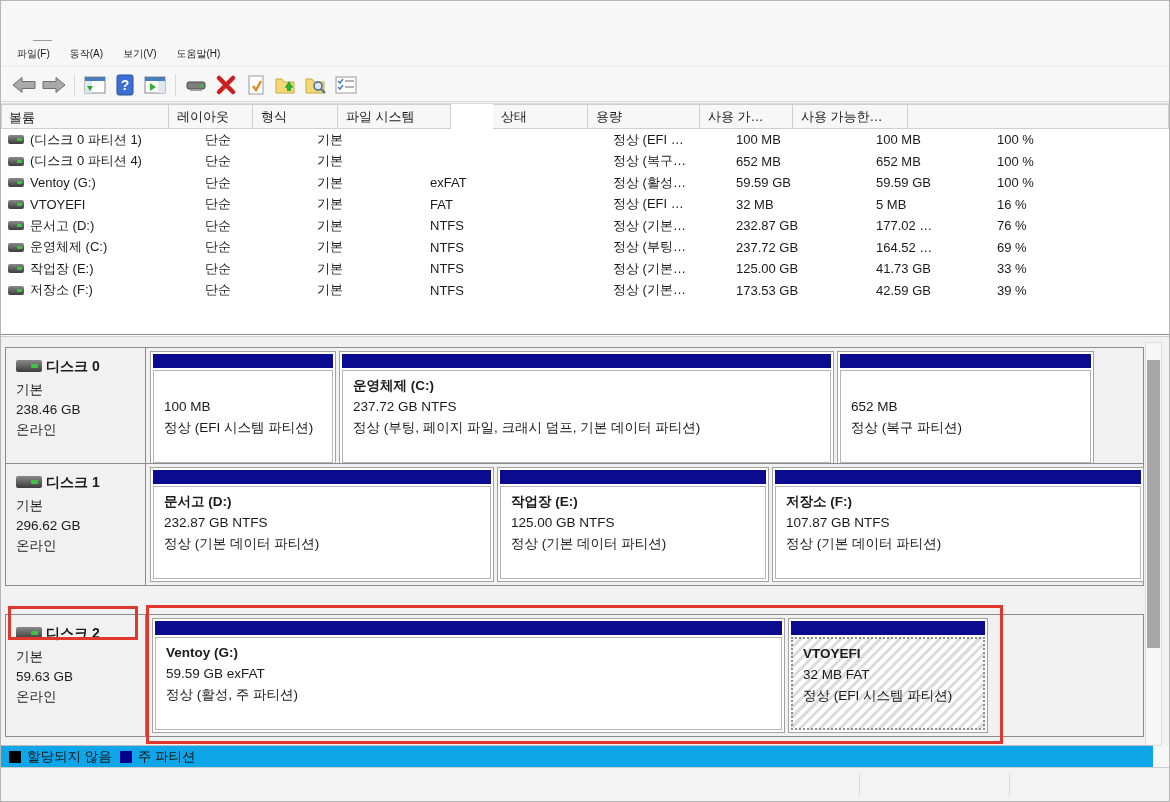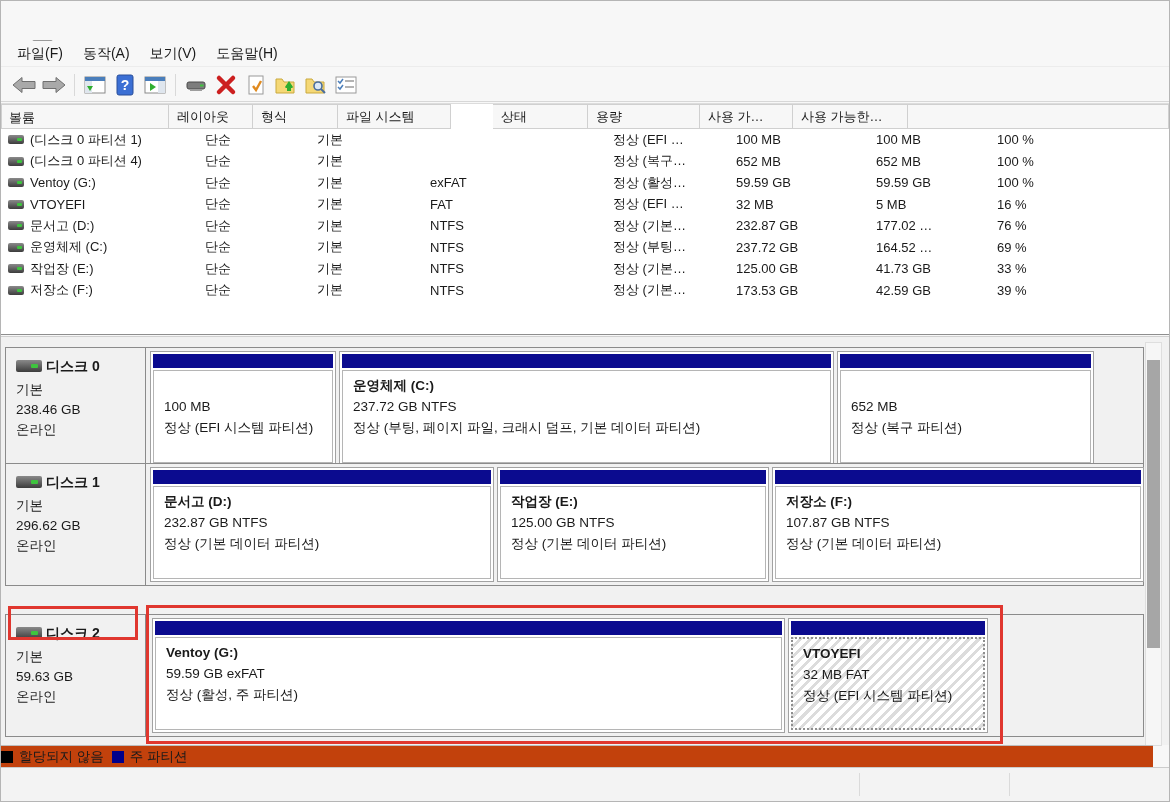--- a/index.html
+++ b/index.html
@@ -20,7 +20,7 @@
   
   .menubar { position:absolute; top:40px; left:0; right:0; height:26px;
     display:flex; align-items:center; padding-left:6px; background:#f7f7f7;
-    border-bottom:1px solid #ececec; font-size:14px; }
+    border-bottom:1px solid #ececec; font-size:10px; }
   .menu-item { padding:2px 10px; }
   
   .toolbar { position:absolute; top:67px; left:0; right:0; height:34px;

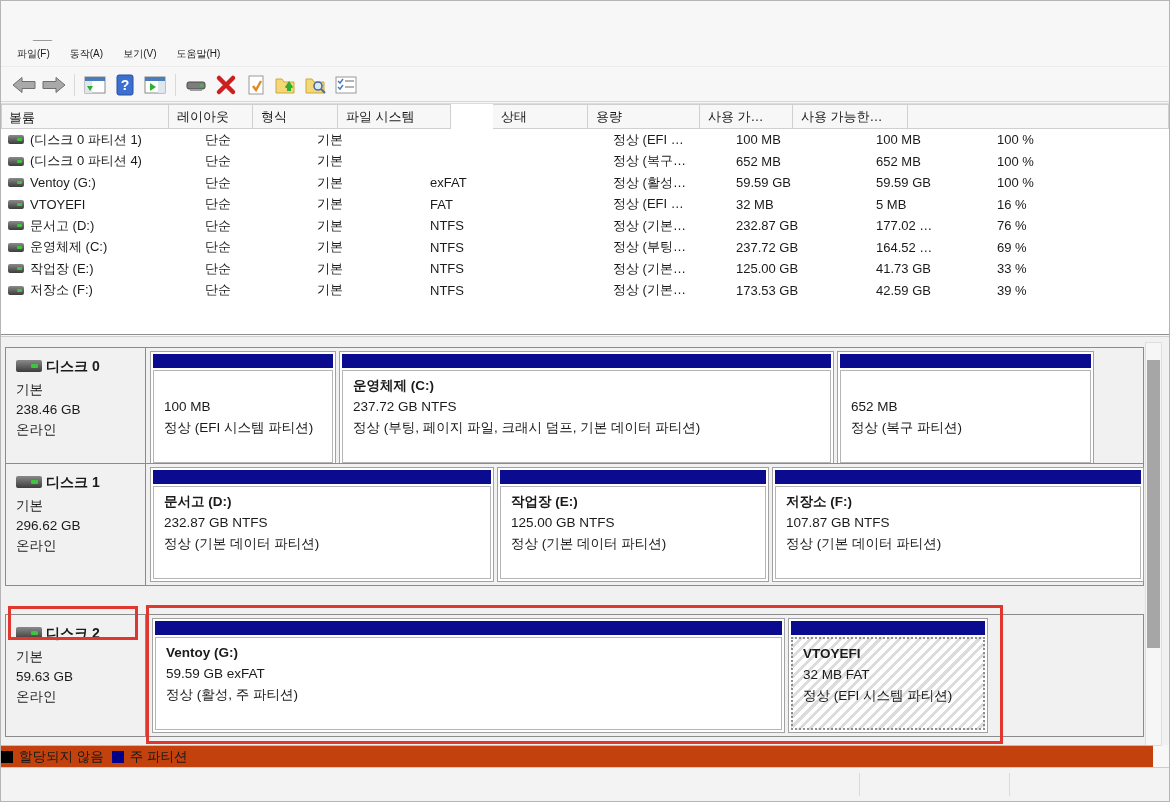--- a/index.html
+++ b/index.html
@@ -75,8 +75,8 @@
   .vthumb { position:absolute; left:1px; right:1px; top:17px; height:288px; background:#a6a6a6; }
   
   .legendbar { position:absolute; top:744px; left:0; right:16px; height:22px;
-    background:#c2410c; border-top:1px solid #bdbdbd; display:flex; align-items:center;
-    font-size:13.5px; gap:8px; }
+    background:#0ea5e9; border-top:1px solid #bdbdbd; display:flex; align-items:center;
+    padding-left:8px; font-size:13.5px; gap:8px; }
   .legend-item { display:flex; align-items:center; gap:6px; }
   .sq { width:12px; height:12px; display:inline-block; }
   .sq-black { background:#000000; }

